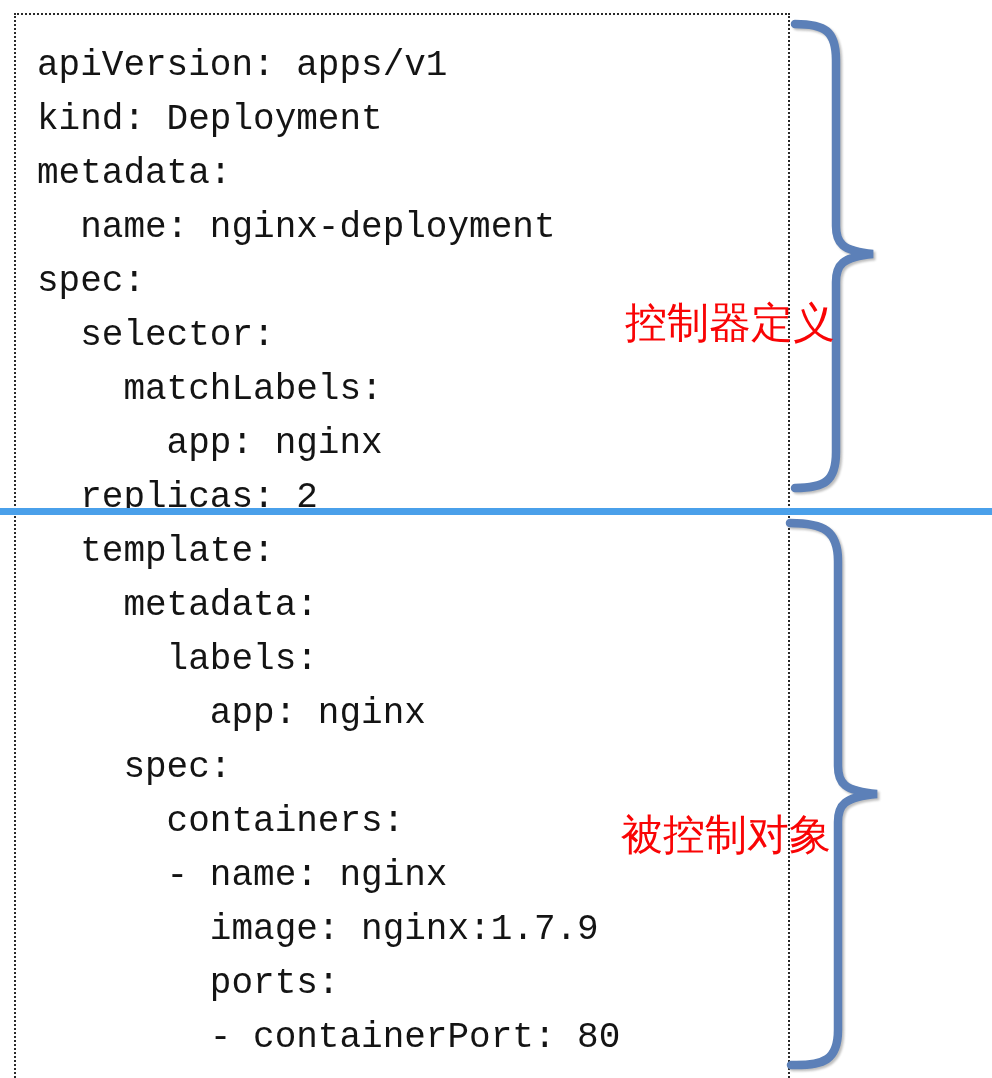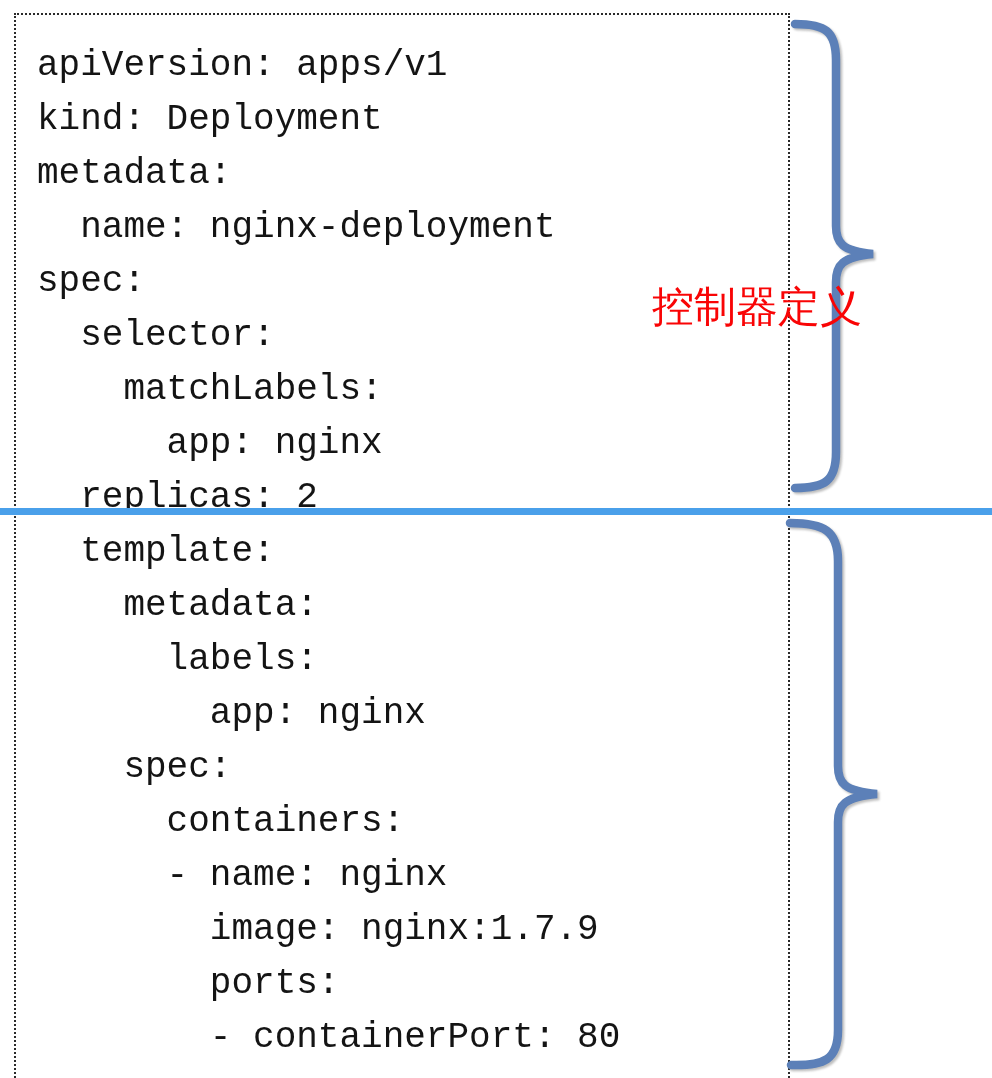--- a/index.html
+++ b/index.html
@@ -74,7 +74,7 @@
     white-space: nowrap;
     z-index: 5;
   }
-  .annotation.controller { left: 625px; top: 284px; margin-left: 27px; }
+  .annotation.controller { left: 625px; top: 300px; }
   .annotation.controlled { left: 621px; top: 812px; }
 </style>
 </head>

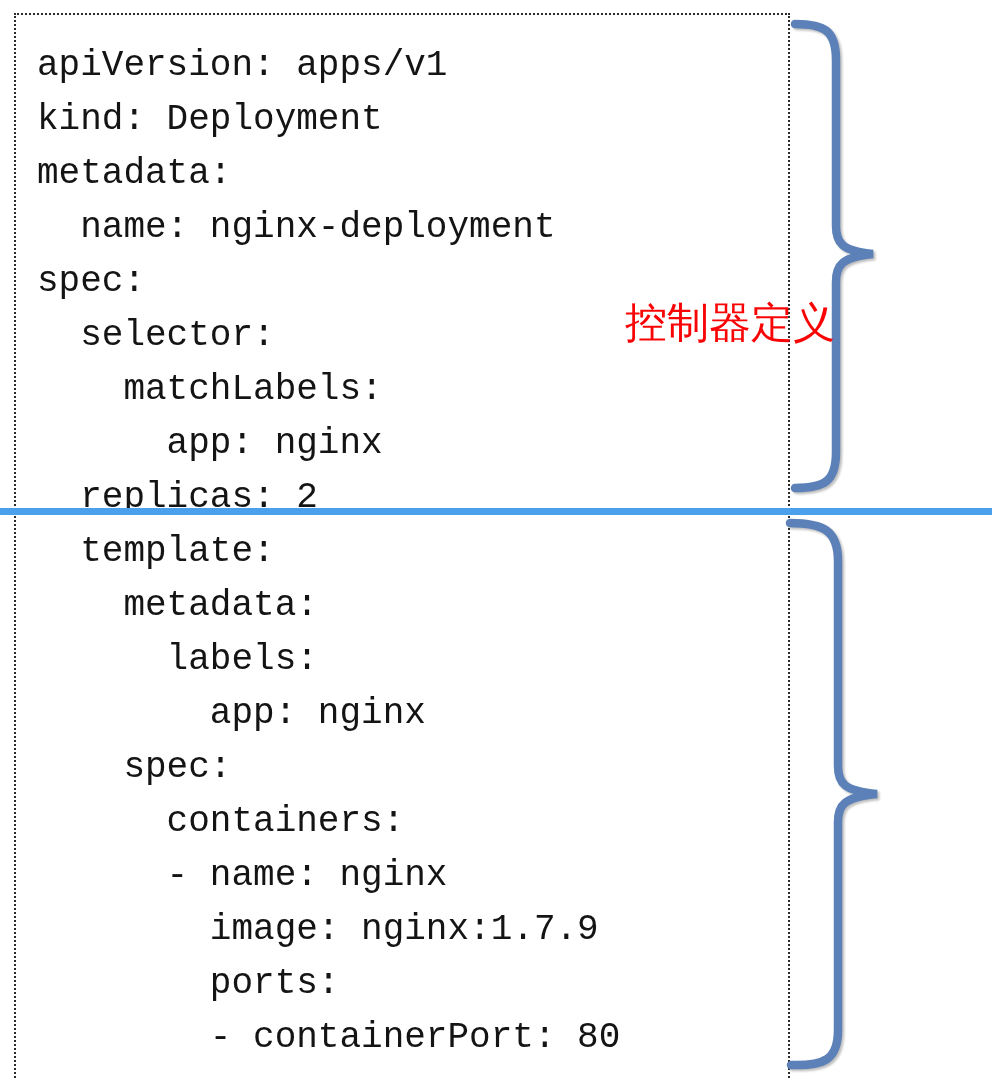--- a/index.html
+++ b/index.html
@@ -127,6 +127,7 @@
 
   <div class="annotation controller">控制器定义</div>
 
+  <div class="annotation controlled">被控制对象</div>
 
 </div>
 

